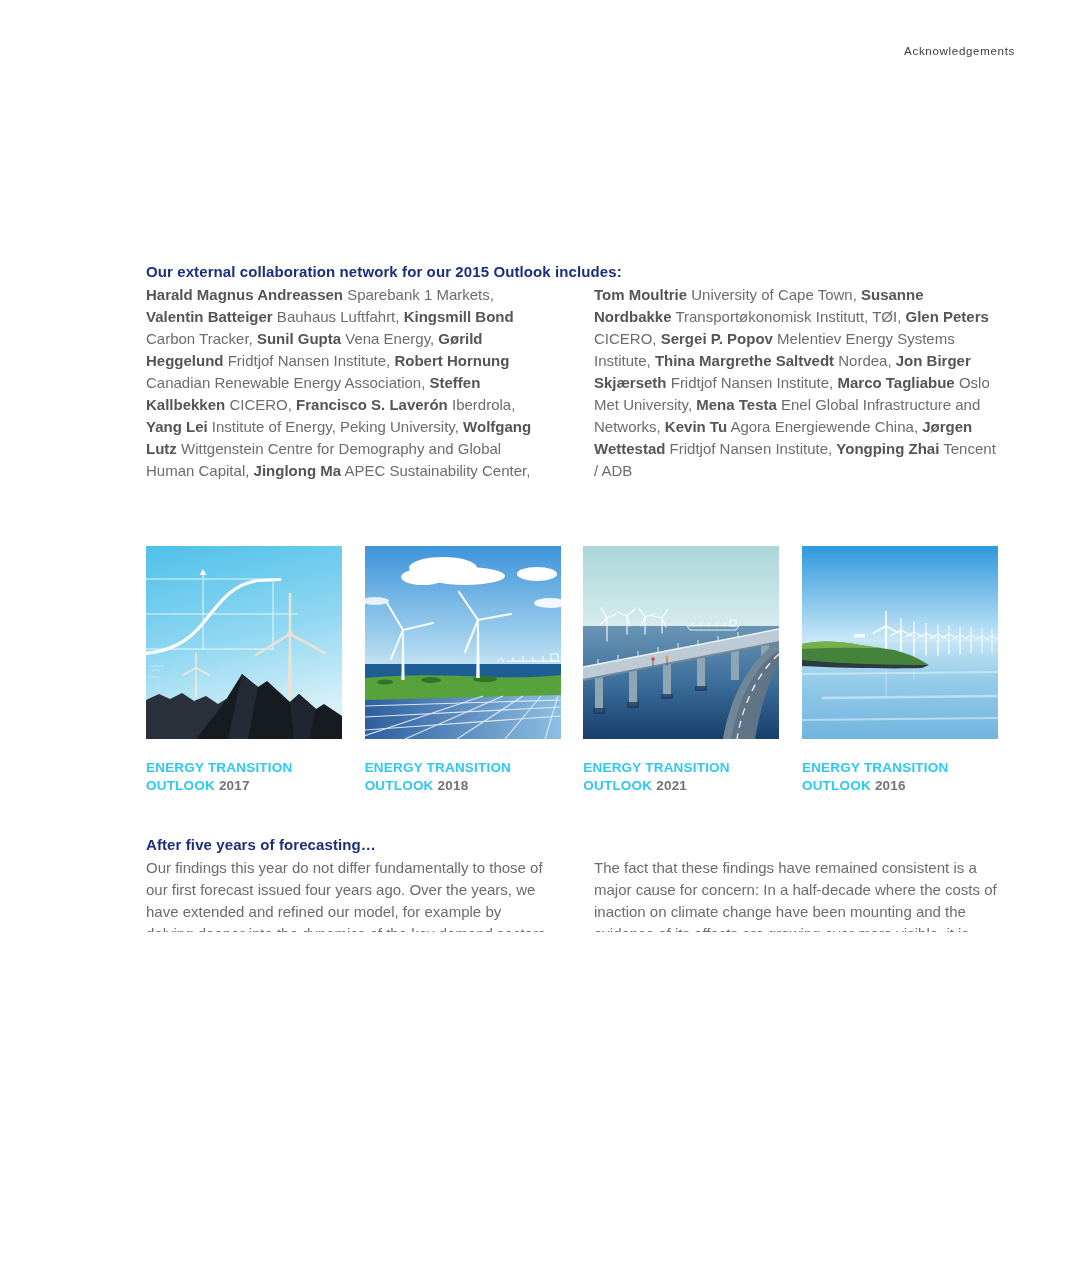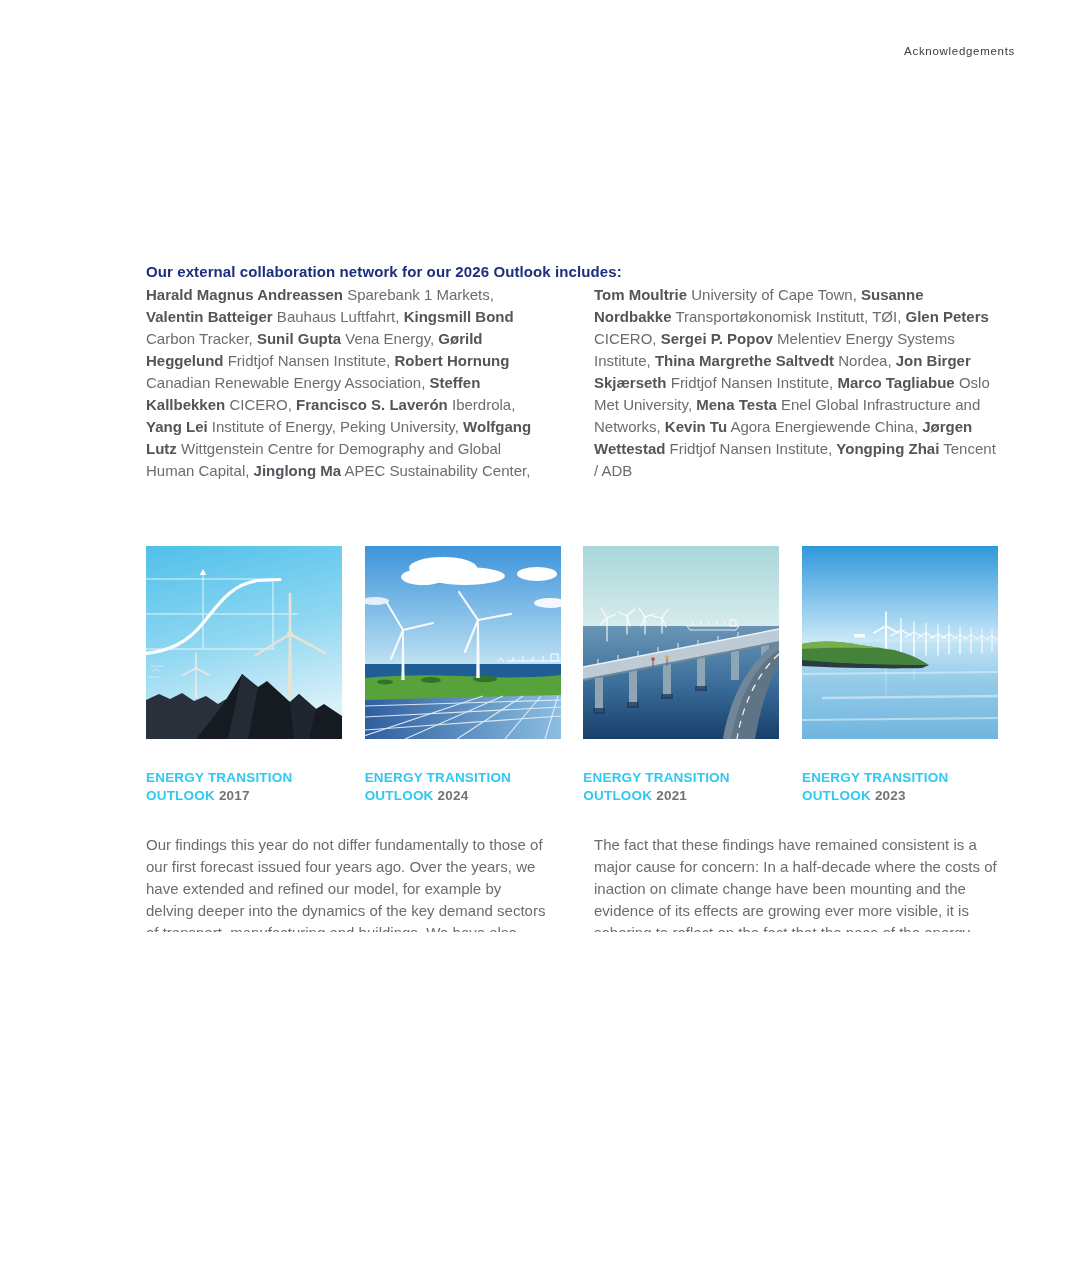--- a/index.html
+++ b/index.html
@@ -44,7 +44,7 @@
   <div class="ack">Acknowledgements</div>
 
   <div class="section intro">
-    <div class="sec-heading">Our external collaboration network for our 2026 Outlook includes:</div>
+    <div class="sec-heading">Our external collaboration network for our 2015 Outlook includes:</div>
     <div class="cols">
       <div class="col"><span class="b">Harald Magnus Andreassen</span><span> Sparebank 1 Markets, </span><span class="b">Valentin Batteiger</span><span> Bauhaus Luftfahrt, </span><span class="b">Kingsmill Bond</span><span> Carbon Tracker, </span><span class="b">Sunil Gupta</span><span> Vena Energy, </span><span class="b">Gørild Heggelund</span><span> Fridtjof Nansen Institute, </span><span class="b">Robert Hornung</span><span> Canadian Renewable Energy Association, </span><span class="b">Steffen Kallbekken</span><span> CICERO, </span><span class="b">Francisco S. Laverón</span><span> Iberdrola, </span><span class="b">Yang Lei</span><span> Institute of Energy, Peking University, </span><span class="b">Wolfgang Lutz</span><span> Wittgenstein Centre for Demography and Global Human Capital, </span><span class="b">Jinglong Ma</span><span> APEC Sustainability Center,</span></div>
       <div class="col"><span class="b">Tom Moultrie</span><span> University of Cape Town, </span><span class="b">Susanne Nordbakke</span><span> Transportøkonomisk Institutt, TØI, </span><span class="b">Glen Peters</span><span> CICERO, </span><span class="b">Sergei P. Popov</span><span> Melentiev Energy Systems Institute, </span><span class="b">Thina Margrethe Saltvedt</span><span> Nordea, </span><span class="b">Jon Birger Skjærseth</span><span> Fridtjof Nansen Institute, </span><span class="b">Marco Tagliabue</span><span> Oslo Met University, </span><span class="b">Mena Testa</span><span> Enel Global Infrastructure and Networks, </span><span class="b">Kevin Tu</span><span> Agora Energiewende China, </span><span class="b">Jørgen Wettestad</span><span> Fridtjof Nansen Institute, </span><span class="b">Yongping Zhai</span><span> Tencent / ADB</span></div>

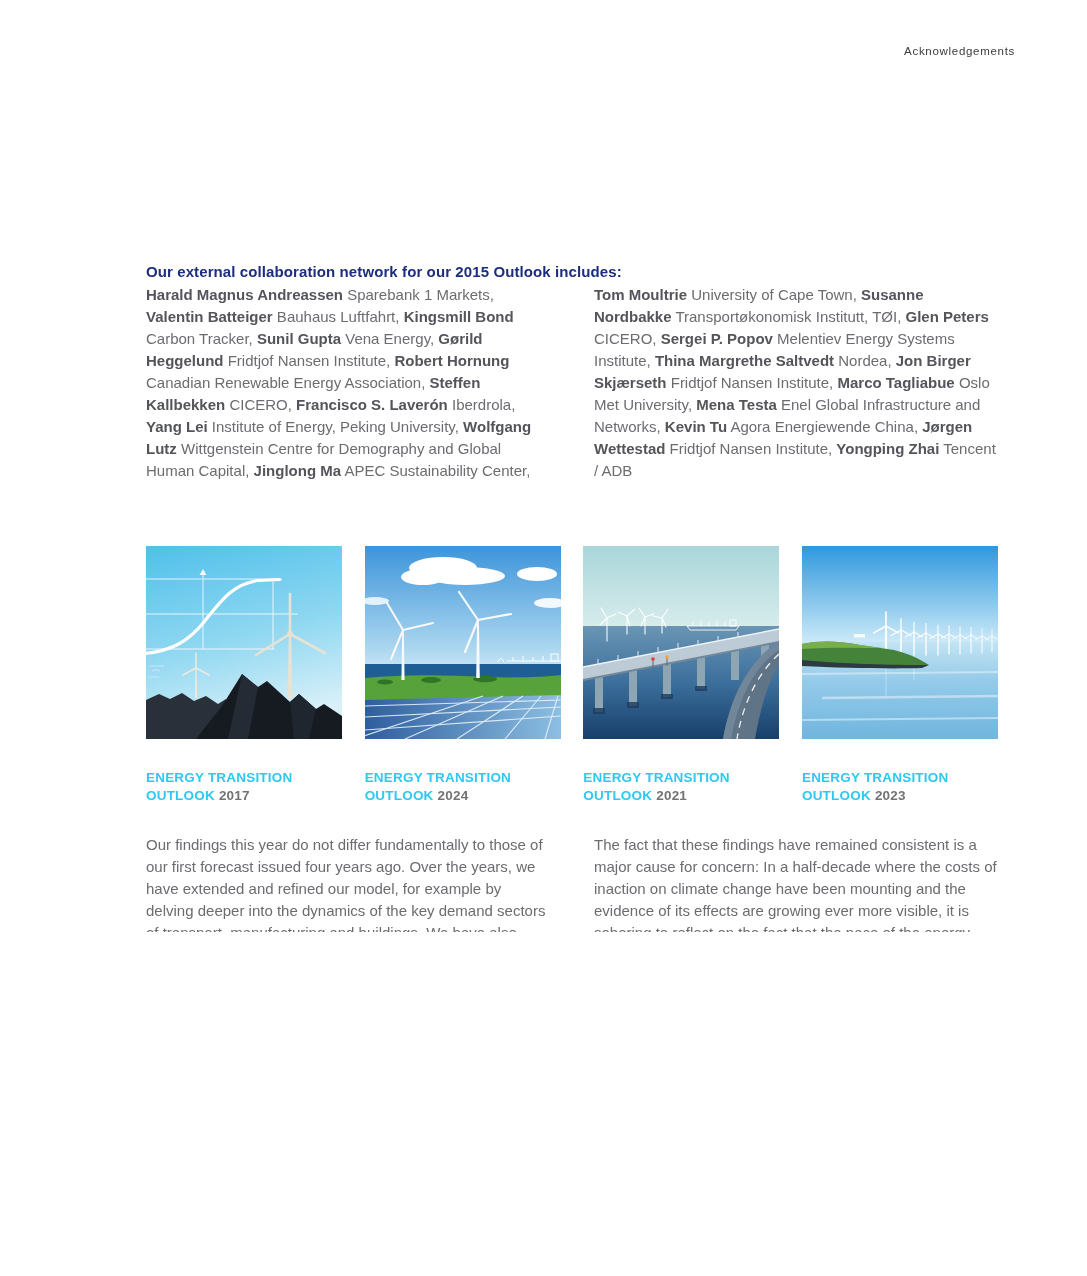--- a/index.html
+++ b/index.html
@@ -26,7 +26,7 @@
   .cover { width:196px; }
   .cover svg { display:block; width:196px; height:193px; }
   .caption {
-    margin-top:30px; font-size:13.5px; font-weight:700; line-height:18px;
+    margin-top:20px; font-size:13.5px; font-weight:700; line-height:18px;
     color:#2fc8f0; letter-spacing:.2px;
   }
   .caption .year { color:#737373; margin-left:4px; }

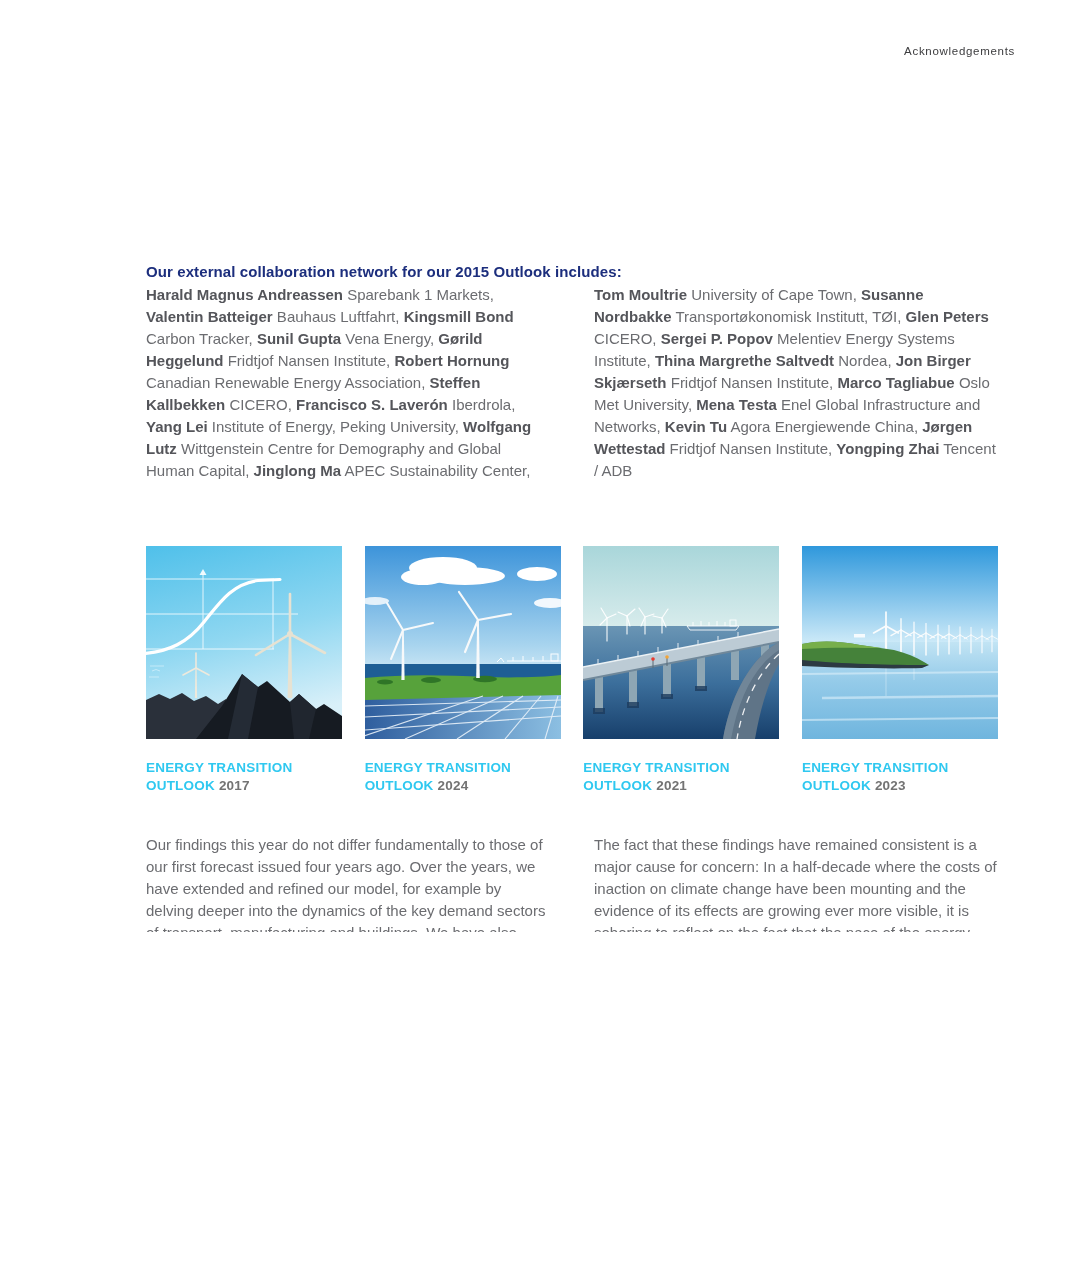--- a/index.html
+++ b/index.html
@@ -169,7 +169,7 @@
       </svg>
       <div class="caption">
         <div>ENERGY TRANSITION</div>
-        <div><span>OUTLOOK</span><span class="year">2024</span></div>
+        <div><span>OUTLOOK</span><span class="year">2018</span></div>
       </div>
     </div>
 

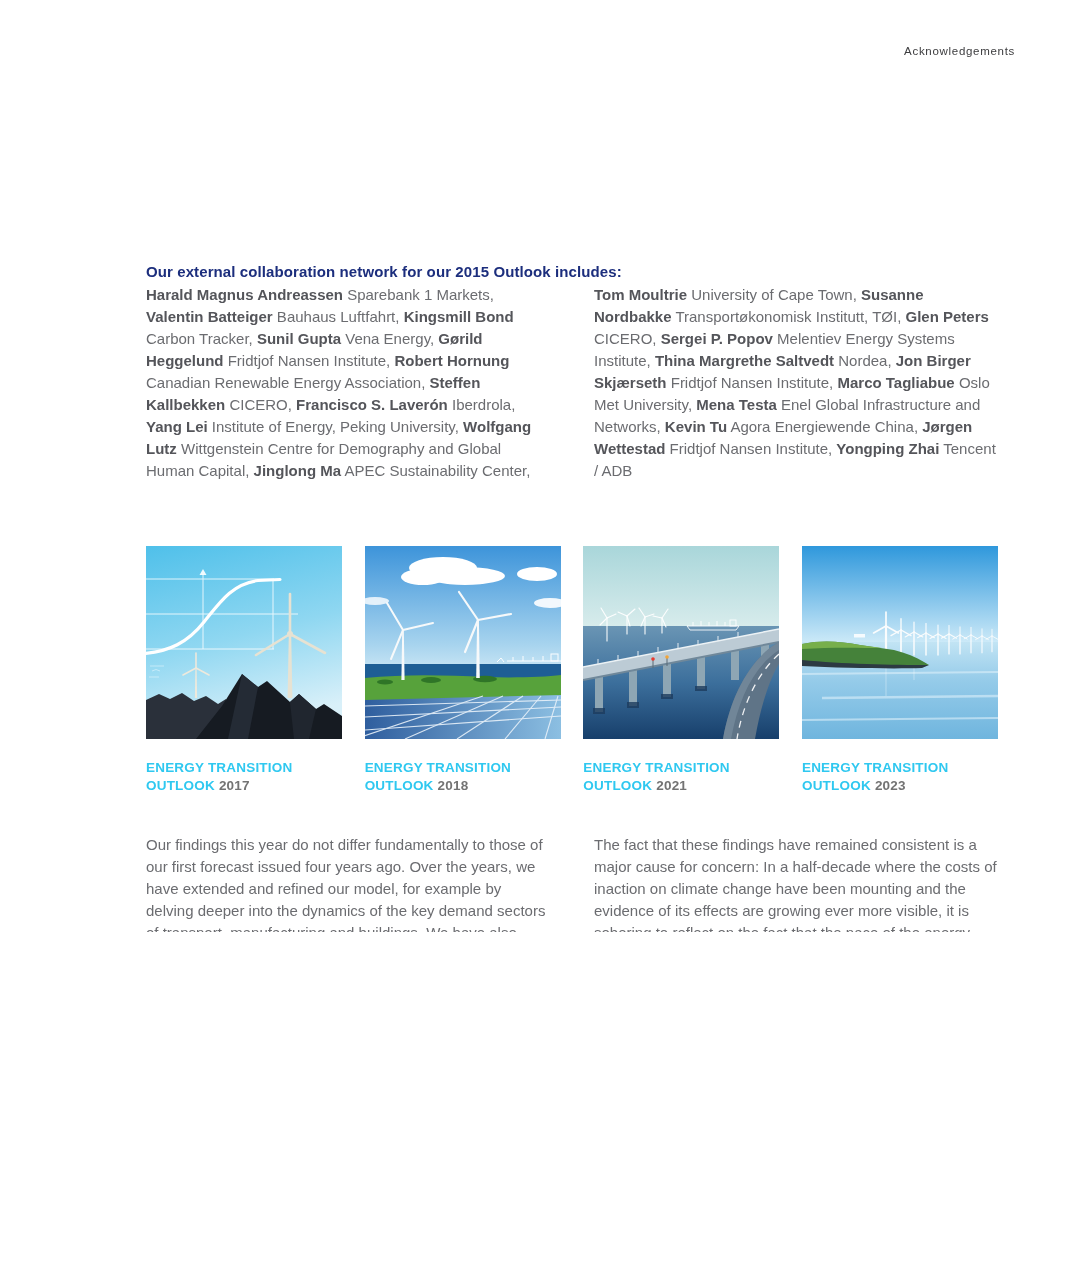--- a/index.html
+++ b/index.html
@@ -305,7 +305,7 @@
       </svg>
       <div class="caption">
         <div>ENERGY TRANSITION</div>
-        <div><span>OUTLOOK</span><span class="year">2023</span></div>
+        <div><span>OUTLOOK</span><span class="year">2016</span></div>
       </div>
     </div>
 

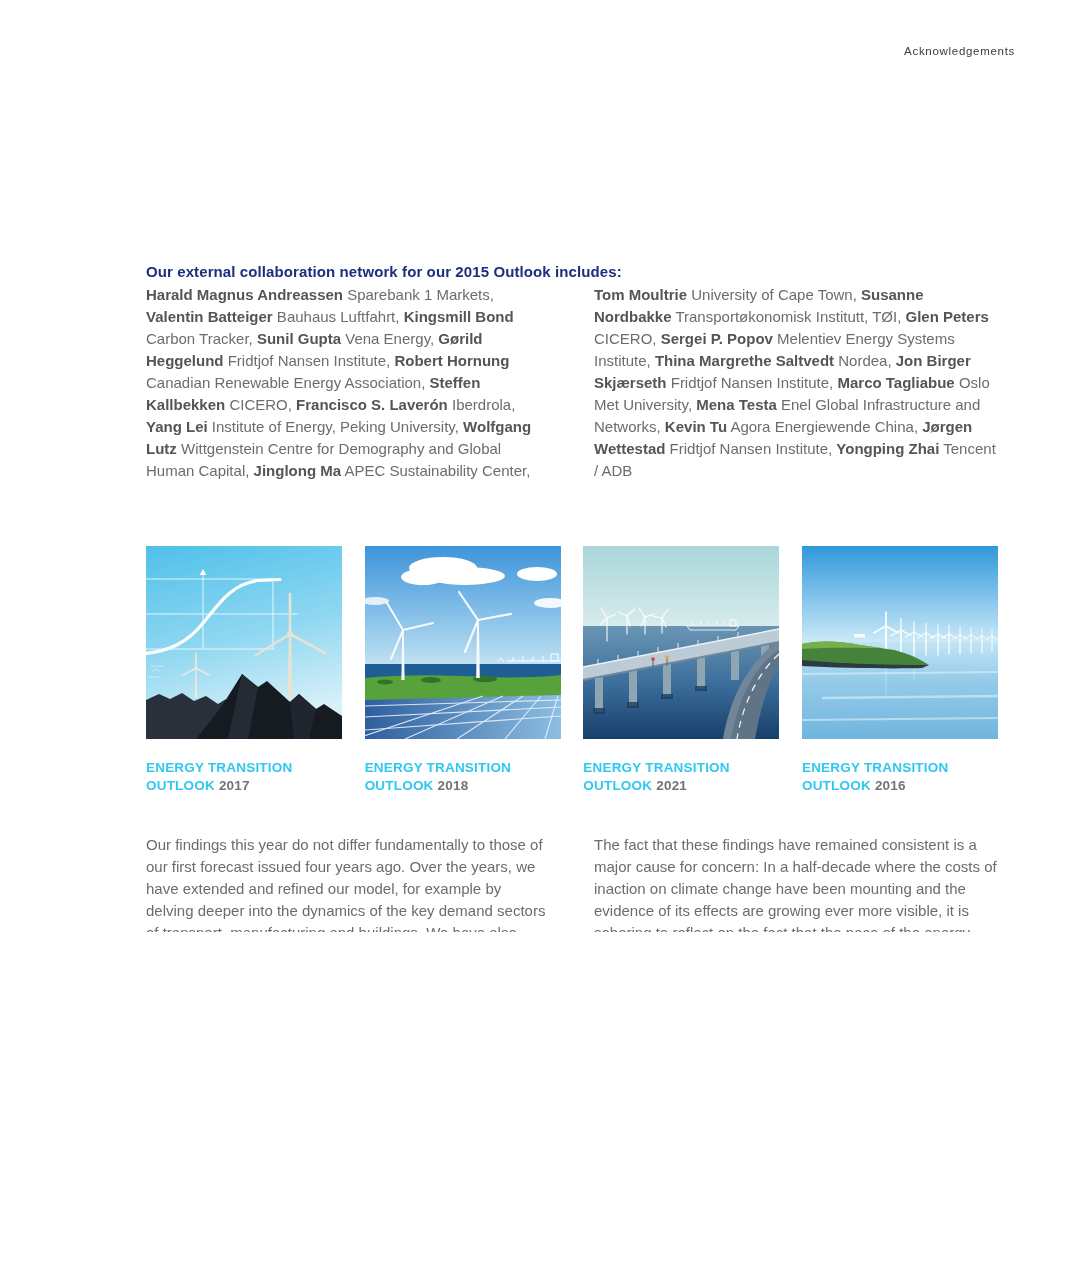--- a/index.html
+++ b/index.html
@@ -312,6 +312,7 @@
   </div>
 
   <div class="section forecast">
+    <div class="sec-heading">After five years of forecasting…</div>
     <div class="cols">
       <div class="col">
         <p>Our findings this year do not differ fundamentally to those of our first forecast issued four years ago. Over the years, we have extended and refined our model, for example by delving deeper into the dynamics of the key demand sectors of transport, manufacturing and buildings. We have also added additional energy carriers and sectors such as hydrogen, floating offshore wind and solar PV+storage, and introduced the modelling of power generation on an hourly basis. But one of our key findings – that the global energy mix will be split in roughly equal shares between fossil and non-fossil</p>

